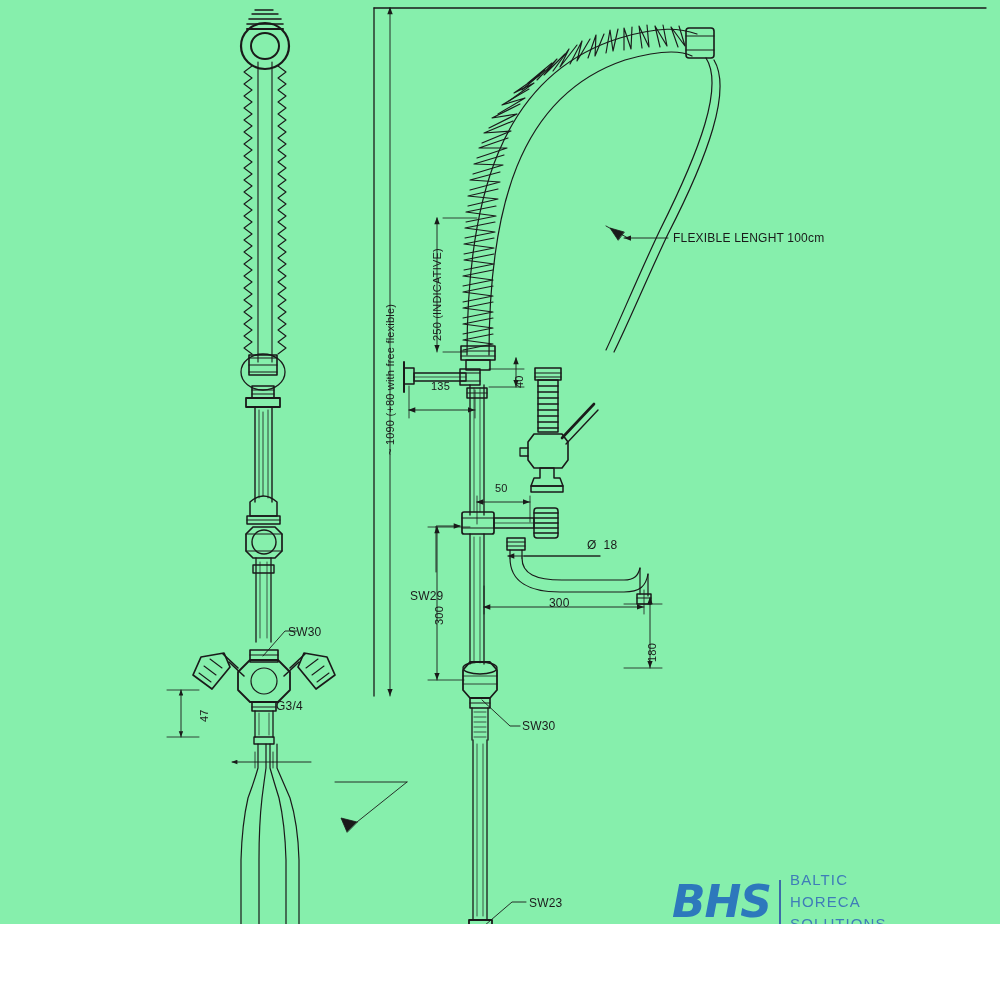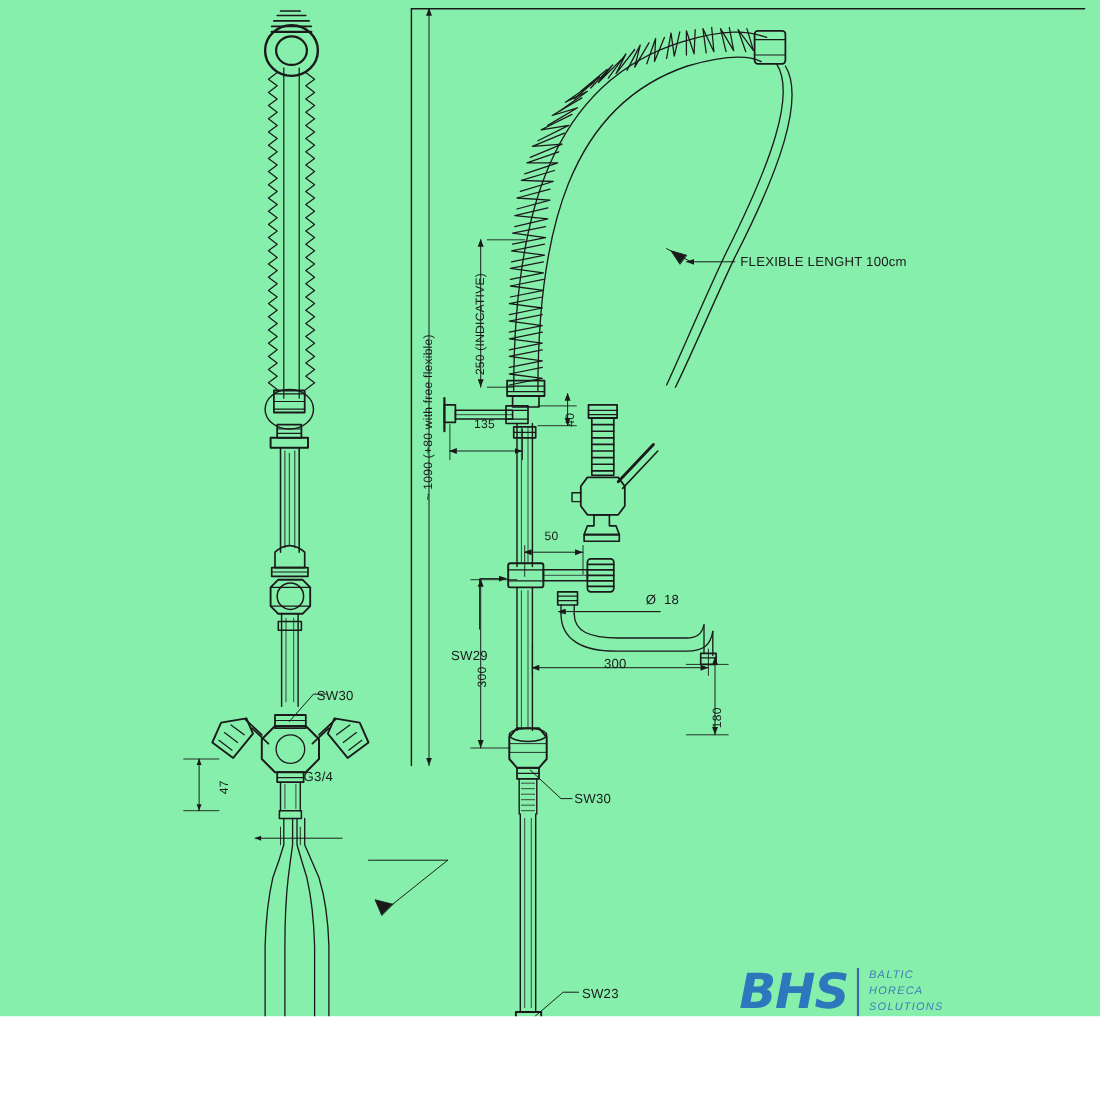--- a/index.html
+++ b/index.html
@@ -68,12 +68,11 @@
   }
   #logo-tag {
     font-family: "Liberation Sans", sans-serif;
-    font-size: 10px;
+    font-size: 15px;
     line-height: 1.45;
     color: #3f7cb8;
     letter-spacing: 1.1px;
     white-space: pre-line;
-    font-style: italic;
   }
 </style>
 </head>

